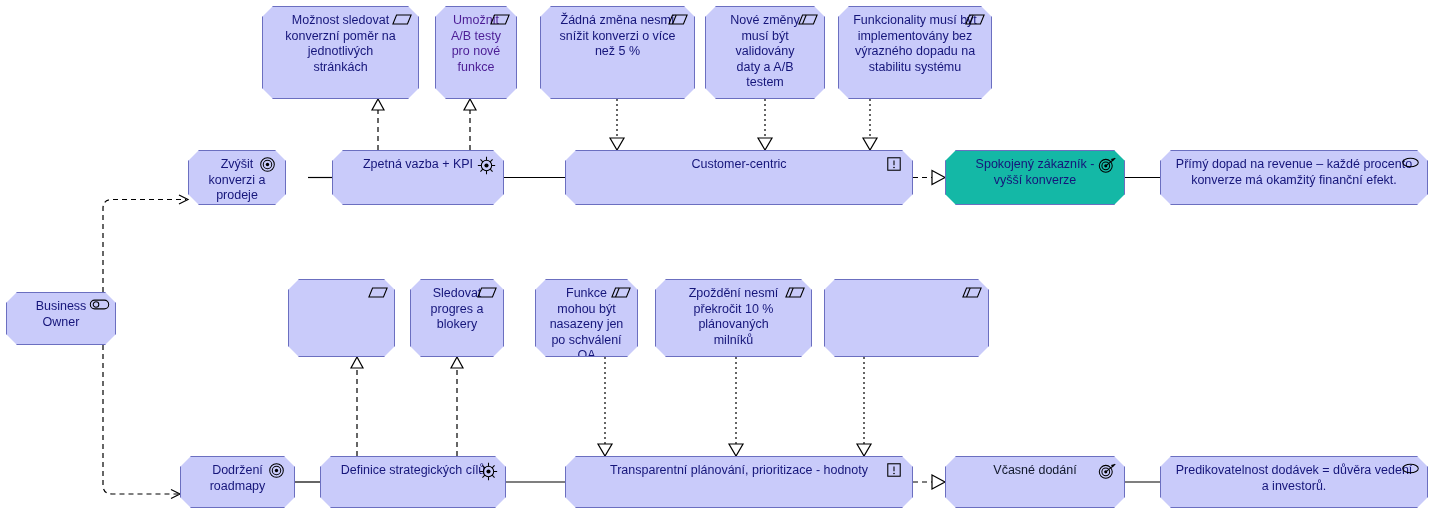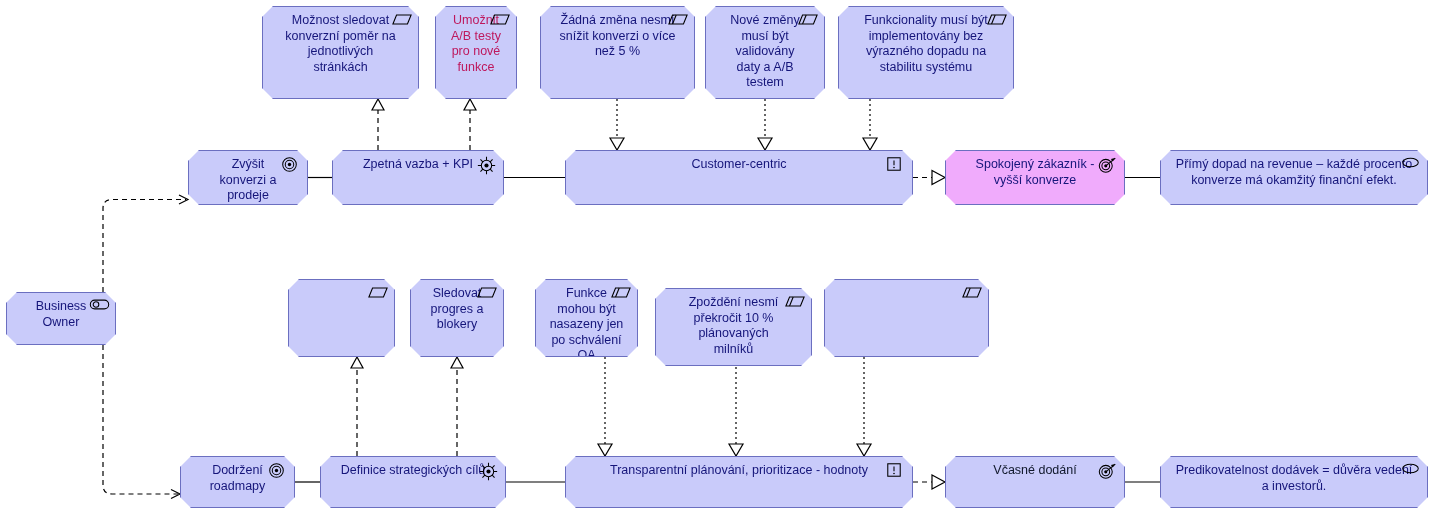--- a/index.html
+++ b/index.html
@@ -128,7 +128,7 @@
           </svg>
         </span>
       </div>
-      <div class="node" style="left: 435px; top: 6px; width: 82px; height: 93px; background: rgb(201, 203, 250); border-color: rgb(107, 111, 192); color: #be185d;">
+      <div class="node" style="left: 435px; top: 6px; width: 82px; height: 93px; background: rgb(201, 203, 250); border-color: rgb(107, 111, 192); color: #4c1d95;">
         <div class="label">Umožnit
 A/B testy
 pro nové

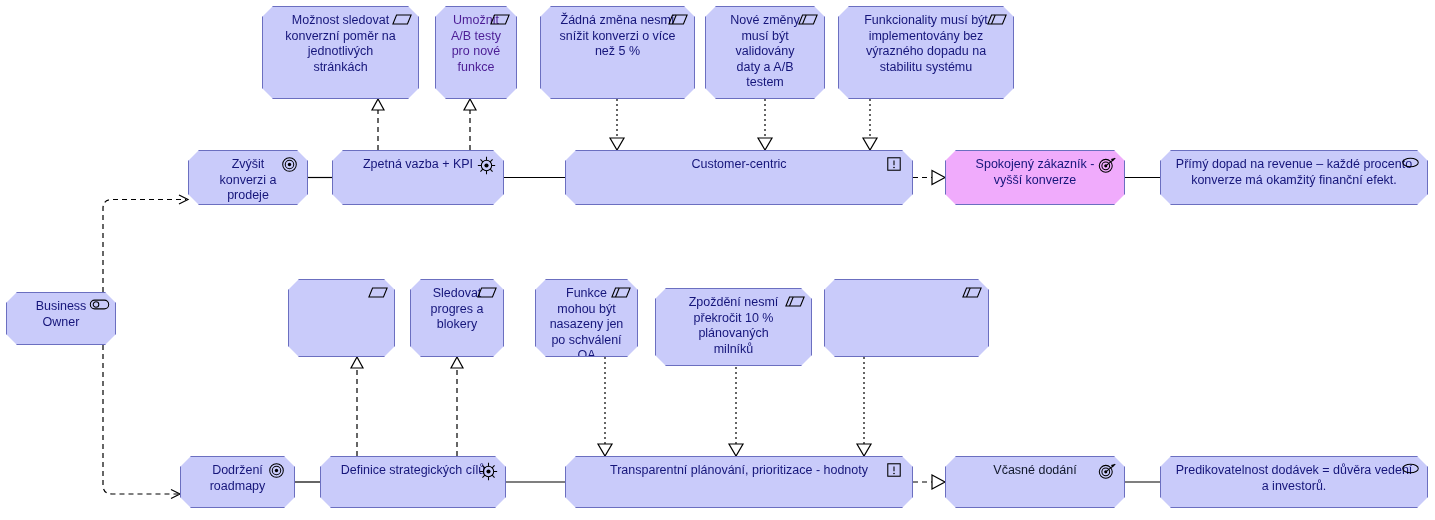--- a/index.html
+++ b/index.html
@@ -163,7 +163,7 @@
           </svg>
         </span>
       </div>
-      <div class="node" style="left: 838px; top: 6px; width: 176px; height: 93px; background: rgb(201, 203, 250); border-color: rgb(107, 111, 192); color: rgb(21, 21, 122);">
+      <div class="node" style="left: 838px; top: 6px; width: 154px; height: 93px; background: rgb(201, 203, 250); border-color: rgb(107, 111, 192); color: rgb(21, 21, 122);">
         <div class="label">Funkcionality musí být
 implementovány bez
 výrazného dopadu na

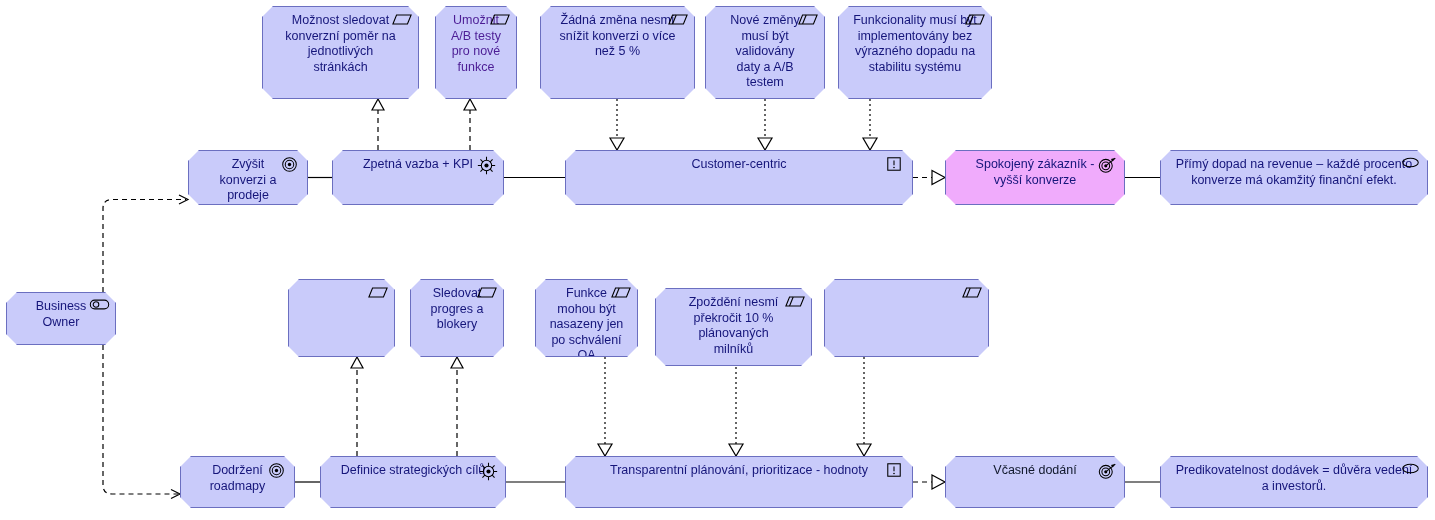--- a/index.html
+++ b/index.html
@@ -175,7 +175,7 @@
           </svg>
         </span>
       </div>
-      <div class="node" style="left: 188px; top: 150px; width: 120px; height: 55px; background: rgb(201, 203, 250); border-color: rgb(107, 111, 192); color: rgb(21, 21, 122);">
+      <div class="node" style="left: 188px; top: 150px; width: 98px; height: 55px; background: rgb(201, 203, 250); border-color: rgb(107, 111, 192); color: rgb(21, 21, 122);">
         <div class="label">Zvýšit
 konverzi a
 prodeje</div>

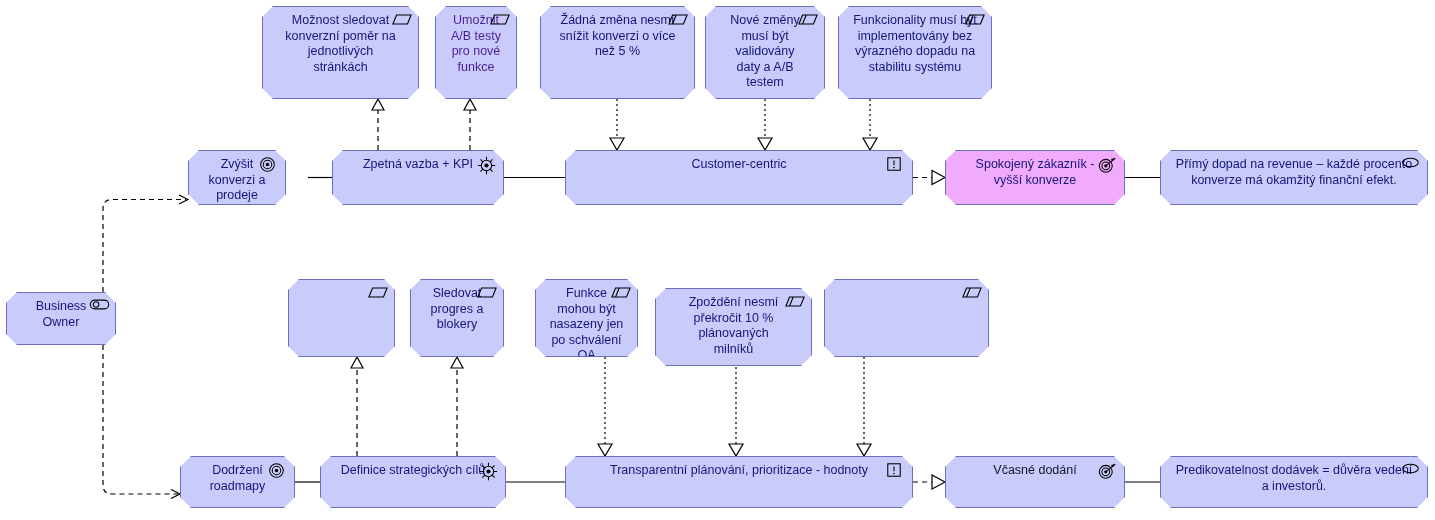--- a/index.html
+++ b/index.html
@@ -214,7 +214,7 @@
           </svg>
         </span>
       </div>
-      <div class="node" style="left: 945px; top: 150px; width: 180px; height: 55px; background: #f0abfc; border-color: rgb(107, 111, 192); color: rgb(21, 21, 122);">
+      <div class="node" style="left: 945px; top: 150px; width: 180px; height: 55px; background: #14b8a6; border-color: rgb(107, 111, 192); color: rgb(21, 21, 122);">
         <div class="label">Spokojený zákazník -
 vyšší konverze</div>
         <span class="ico">

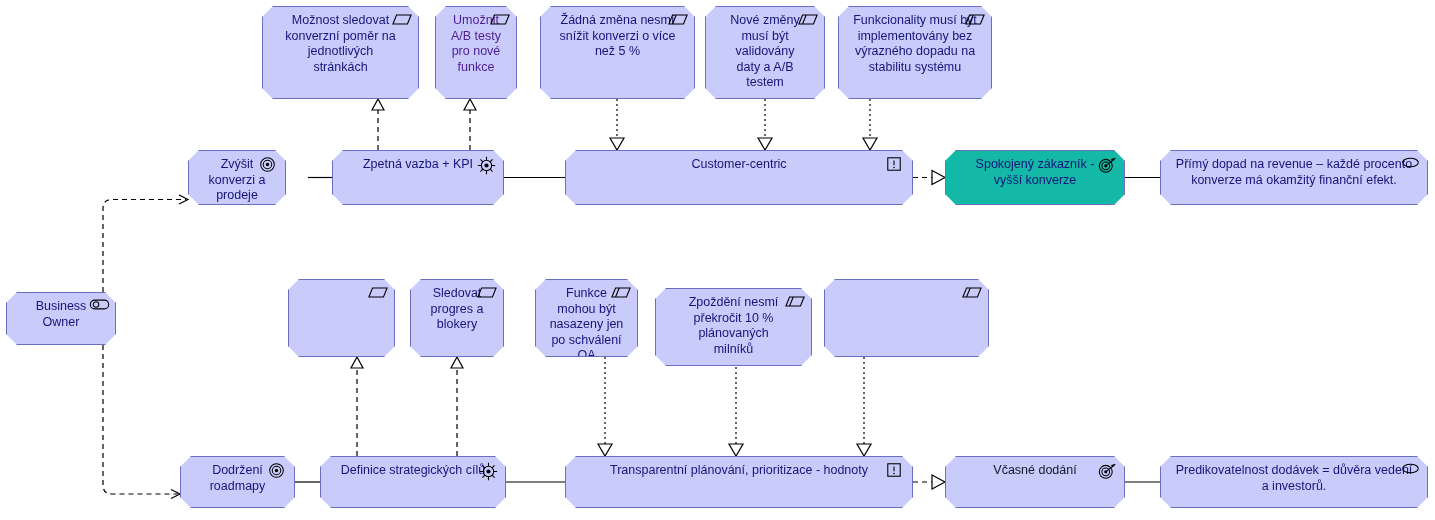--- a/index.html
+++ b/index.html
@@ -276,7 +276,7 @@
           </svg>
         </span>
       </div>
-      <div class="node" style="left: 655px; top: 288px; width: 157px; height: 78px; background: rgb(201, 203, 250); border-color: rgb(107, 111, 192); color: rgb(21, 21, 122);">
+      <div class="node" style="left: 655px; top: 279px; width: 157px; height: 78px; background: rgb(201, 203, 250); border-color: rgb(107, 111, 192); color: rgb(21, 21, 122);">
         <div class="label">Zpoždění nesmí
 překročit 10 %
 plánovaných

